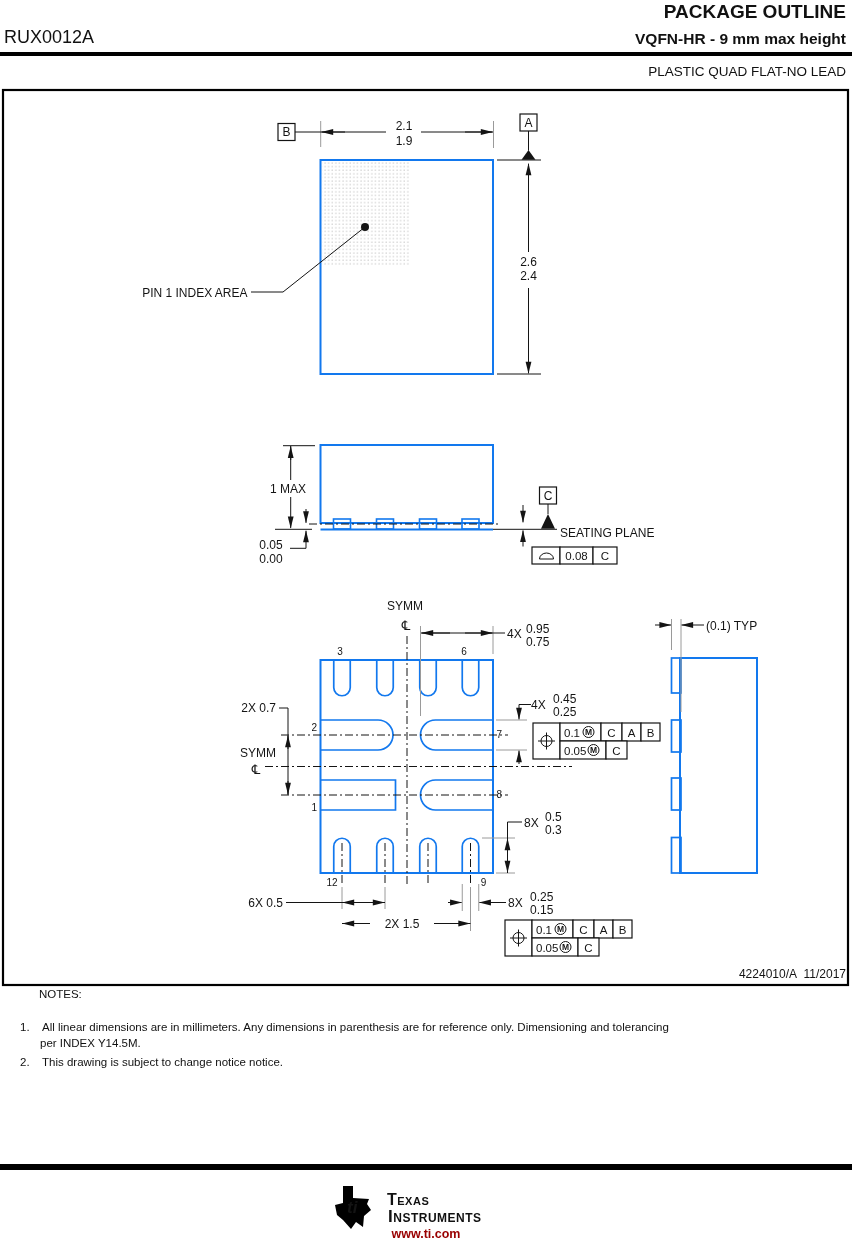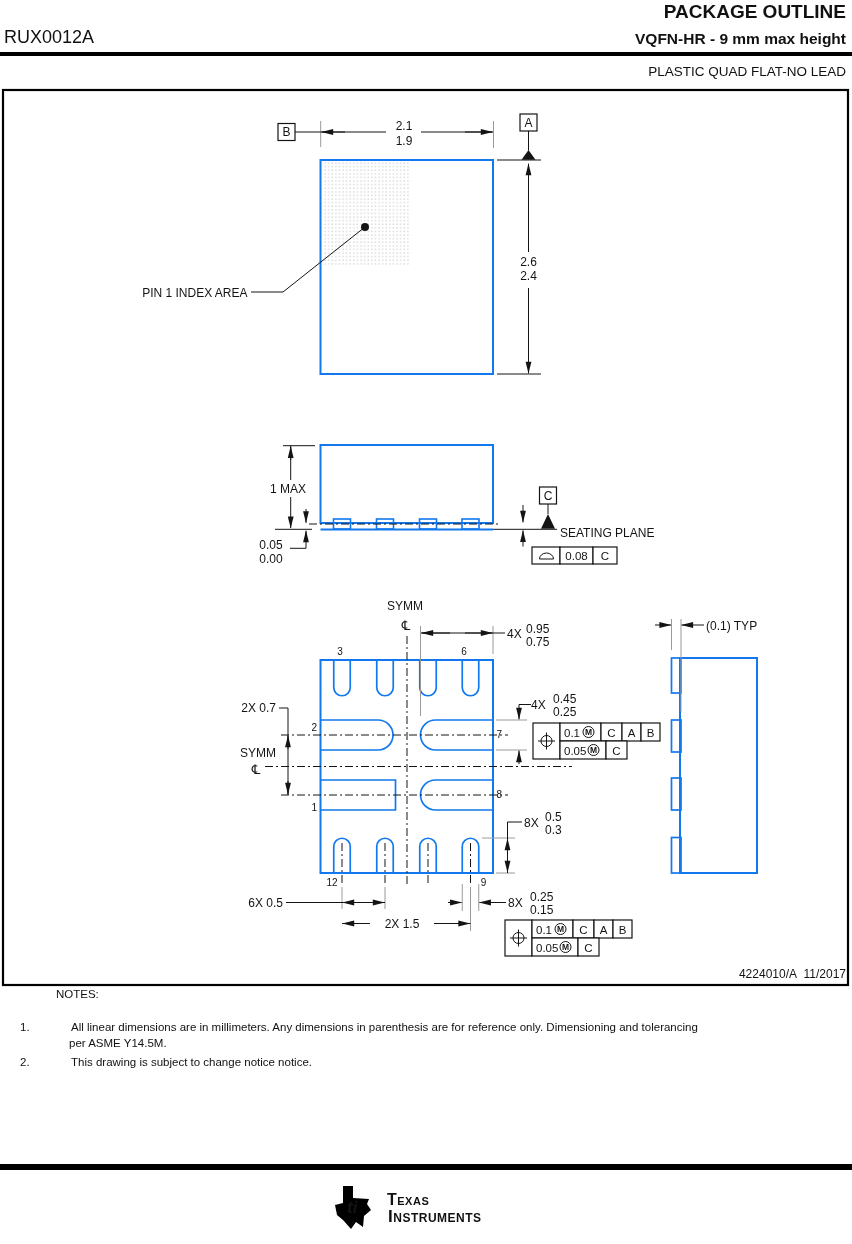--- a/index.html
+++ b/index.html
@@ -11,7 +11,7 @@
   .hdr-sub{right:6px;top:30px;font-size:15.5px;font-weight:bold;}
   .hdr-rule{left:0;top:52px;width:852px;height:4px;background:#000;}
   .hdr-pkg{right:6px;top:64px;font-size:13.5px;margin-left:38px;}
-  .notes-head{left:20px;top:988px;font-size:11.5px;padding-left:36px;}
+  .notes-head{left:3px;top:988px;font-size:11.5px;padding-left:36px;}
   .note-num{font-size:11.5px;}
   .note-line{font-size:11.5px;white-space:nowrap;margin-left:29px;}
   .footer-bar{left:0;top:1164px;width:852px;height:6px;background:#000;}

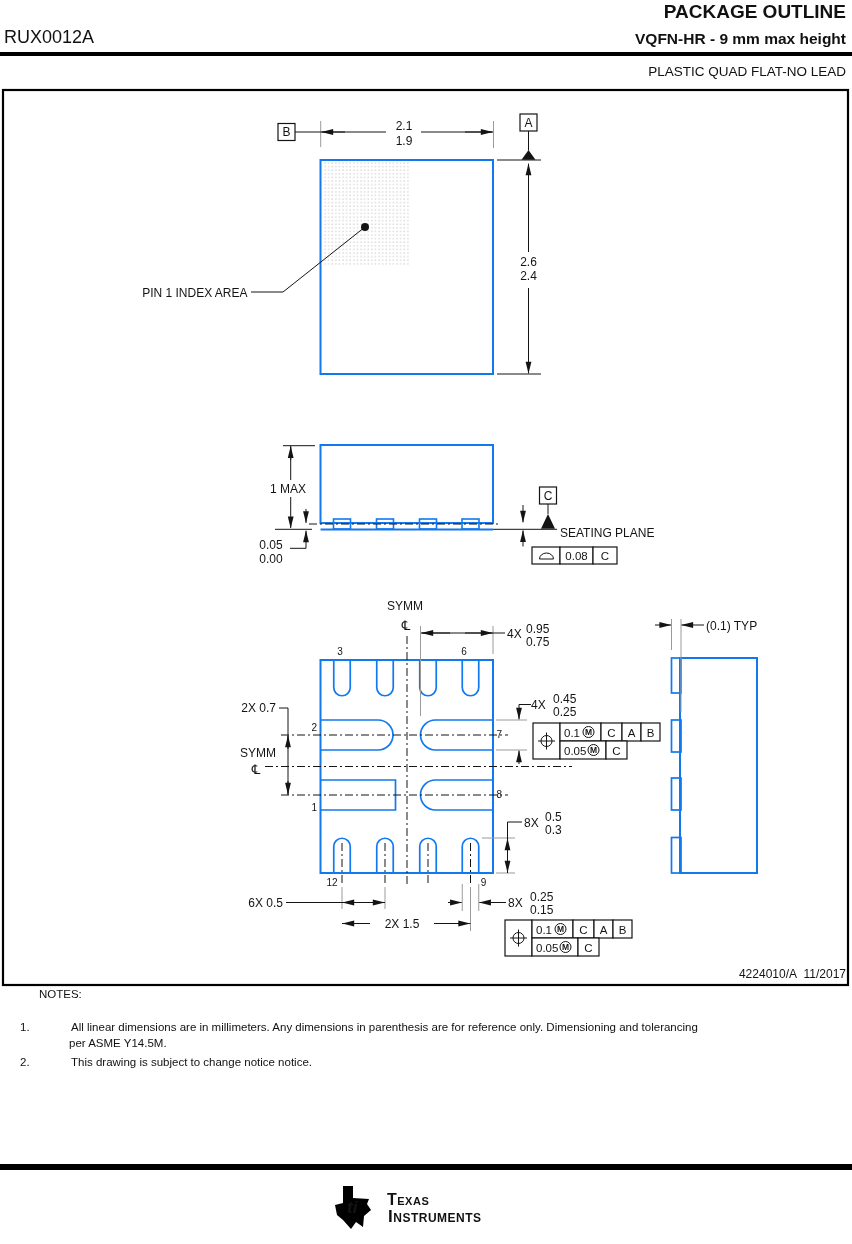--- a/index.html
+++ b/index.html
@@ -13,7 +13,7 @@
   .hdr-pkg{right:6px;top:64px;font-size:13.5px;margin-left:38px;}
   .notes-head{left:3px;top:988px;font-size:11.5px;padding-left:36px;}
   .note-num{font-size:11.5px;}
-  .note-line{font-size:11.5px;white-space:nowrap;margin-left:29px;}
+  .note-line{font-size:11.5px;white-space:nowrap;}
   .footer-bar{left:0;top:1164px;width:852px;height:6px;background:#000;}
   .brand-top{left:387px;top:1191px;font-size:16px;font-weight:bold;font-variant:small-caps;letter-spacing:.5px;}
   .brand-bottom{left:378px;top:1207px;font-size:17px;font-weight:bold;font-variant:small-caps;letter-spacing:.5px;margin-left:10px;}

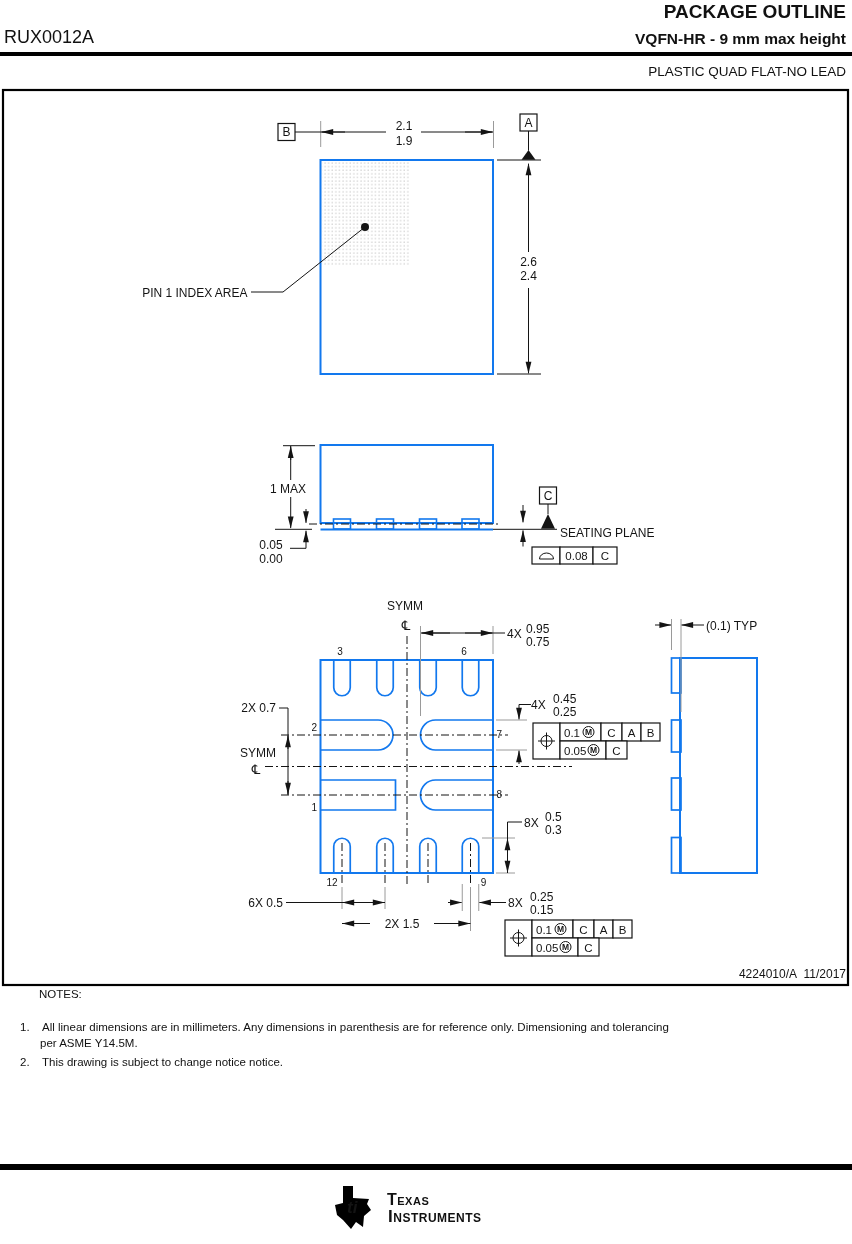--- a/index.html
+++ b/index.html
@@ -318,7 +318,7 @@
   <div class="abs notes-head">NOTES:</div>
   <div class="abs note-num" style="left:20px;top:1021px">1.</div>
   <div class="abs note-line" style="left:42px;top:1021px">All linear dimensions are in millimeters. Any dimensions in parenthesis are for reference only. Dimensioning and tolerancing</div>
-  <div class="abs note-line" style="left:40px;top:1037px">per ASME Y14.5M.</div>
+  <div class="abs note-line" style="left:40px;top:1037px">per INDEX Y14.5M.</div>
   <div class="abs note-num" style="left:20px;top:1056px">2.</div>
   <div class="abs note-line" style="left:42px;top:1056px">This drawing is subject to change notice notice.</div>
 

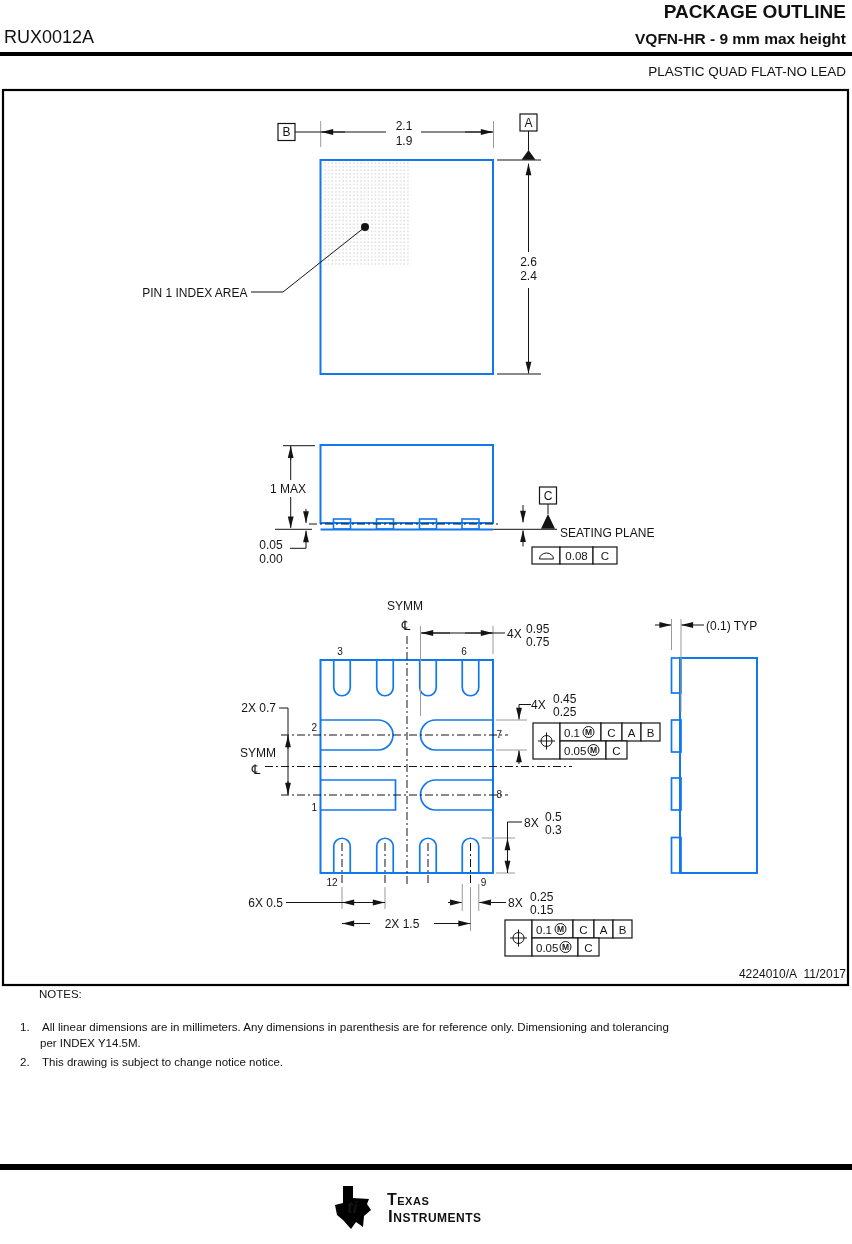--- a/index.html
+++ b/index.html
@@ -329,6 +329,7 @@
   </svg>
   <div class="abs brand-top">Texas</div>
   <div class="abs brand-bottom">Instruments</div>
+  <div class="abs ti-url">www.ti.com</div>
 
 </div>
 

